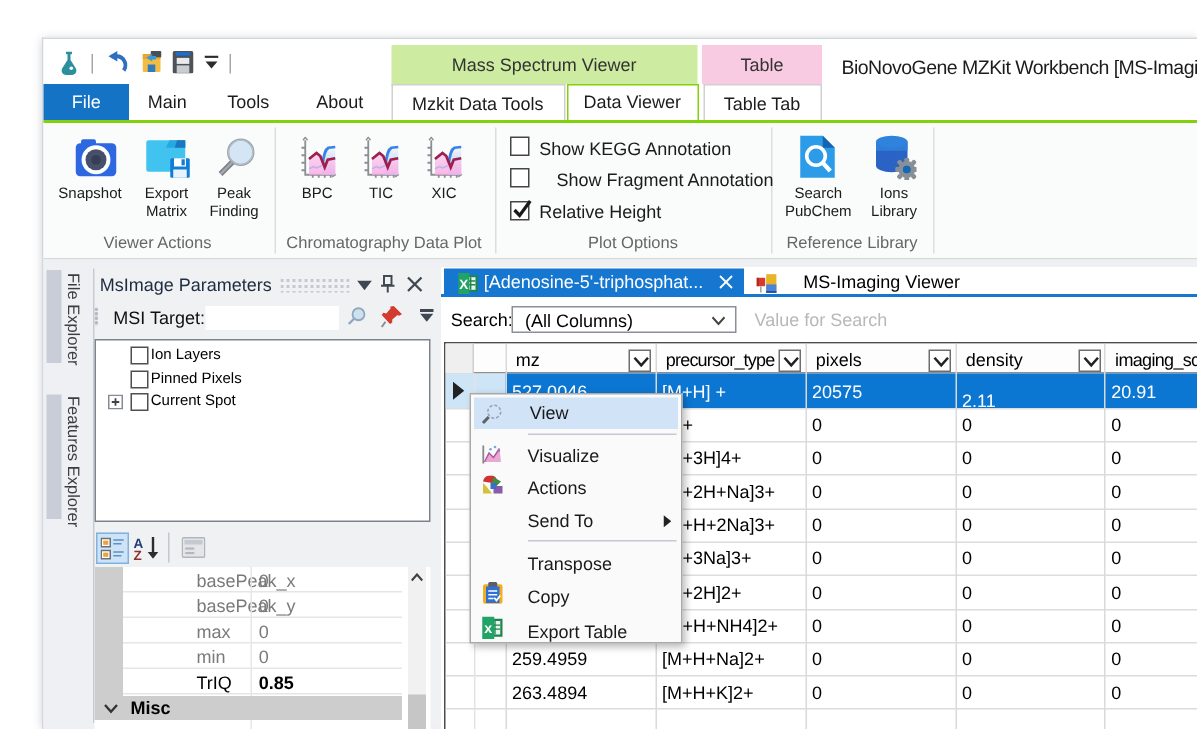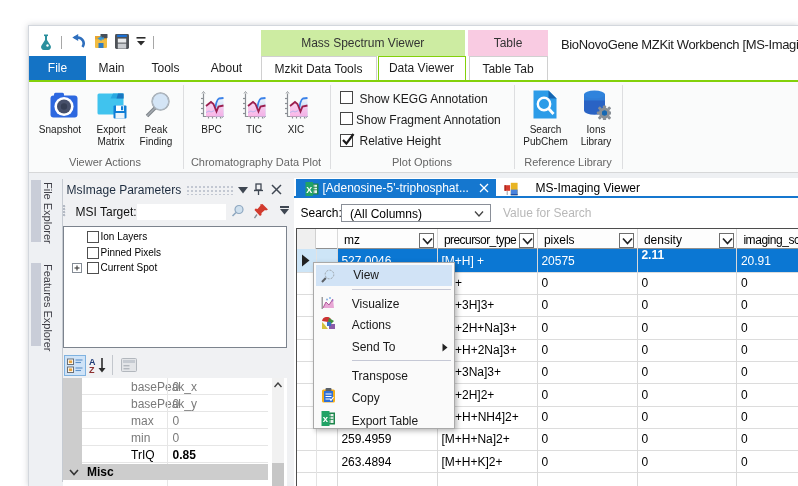--- a/index.html
+++ b/index.html
@@ -288,7 +288,7 @@
         <path d="M3 8 l3.4 3.6 L13.5 2" fill="none" stroke="#1a1a1a" stroke-width="2.2"></path>
       </svg>
       <div class="cblabel" style="left:330.5px;top:10px;">Show KEGG Annotation</div>
-      <div class="cblabel" style="left:327px;top:31.3px;">Show Fragment Annotation</div>
+      <div class="cblabel" style="left:342px;top:31.3px;">Show Fragment Annotation</div>
       <div class="cblabel" style="left:330.5px;top:52.6px;">Relative Height</div>
     </div>
 

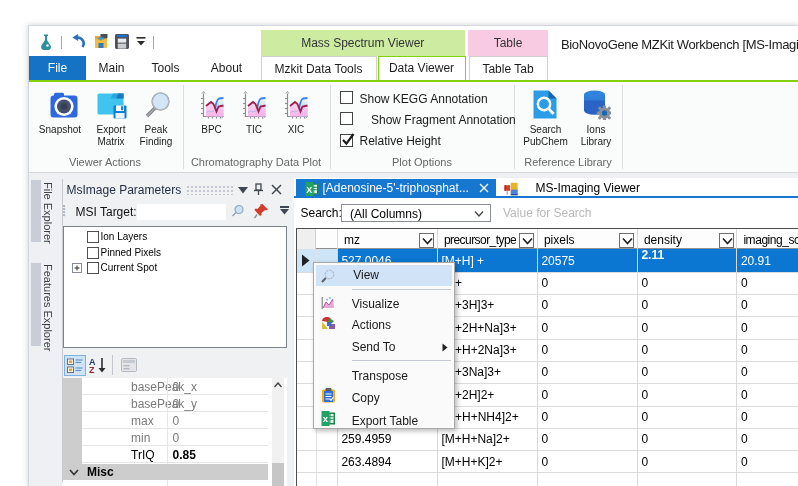--- a/index.html
+++ b/index.html
@@ -514,7 +514,7 @@
         <div class="wcell" style="left:44.4px;top:24.5px;">527.0046</div>
         <div class="wcell" style="left:144.4px;top:24.5px;">[M+H] +</div>
         <div class="wcell" style="left:244.4px;top:24.5px;">20575</div>
-        <div class="wcell" style="left:344.4px;top:19px;font-weight:bold;">2.11</div>
+        <div class="wcell" style="left:344.4px;top:31px;">2.11</div>
         <div class="wcell" style="left:443.9px;top:24.5px;">20.91</div>
 
         <div class="cell" style="left:158px;top:46.9px;">+</div>

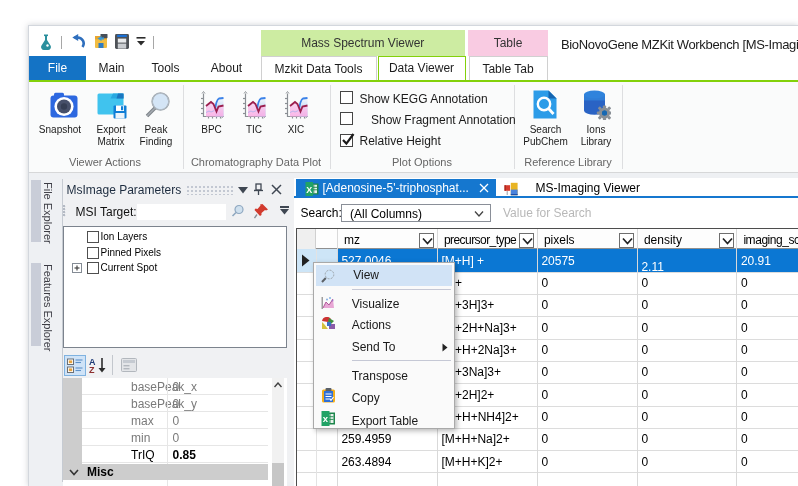--- a/index.html
+++ b/index.html
@@ -518,7 +518,7 @@
         <div class="wcell" style="left:443.9px;top:24.5px;">20.91</div>
 
         <div class="cell" style="left:158px;top:46.9px;">+</div>
-        <div class="cell" style="left:158px;top:69.2px;">+3H]3+</div>
+        <div class="cell" style="left:158px;top:69.2px;">+3H]4+</div>
         <div class="cell" style="left:158px;top:91.5px;">+2H+Na]3+</div>
         <div class="cell" style="left:158px;top:113.8px;">+H+2Na]3+</div>
         <div class="cell" style="left:158px;top:136.1px;">+3Na]3+</div>

